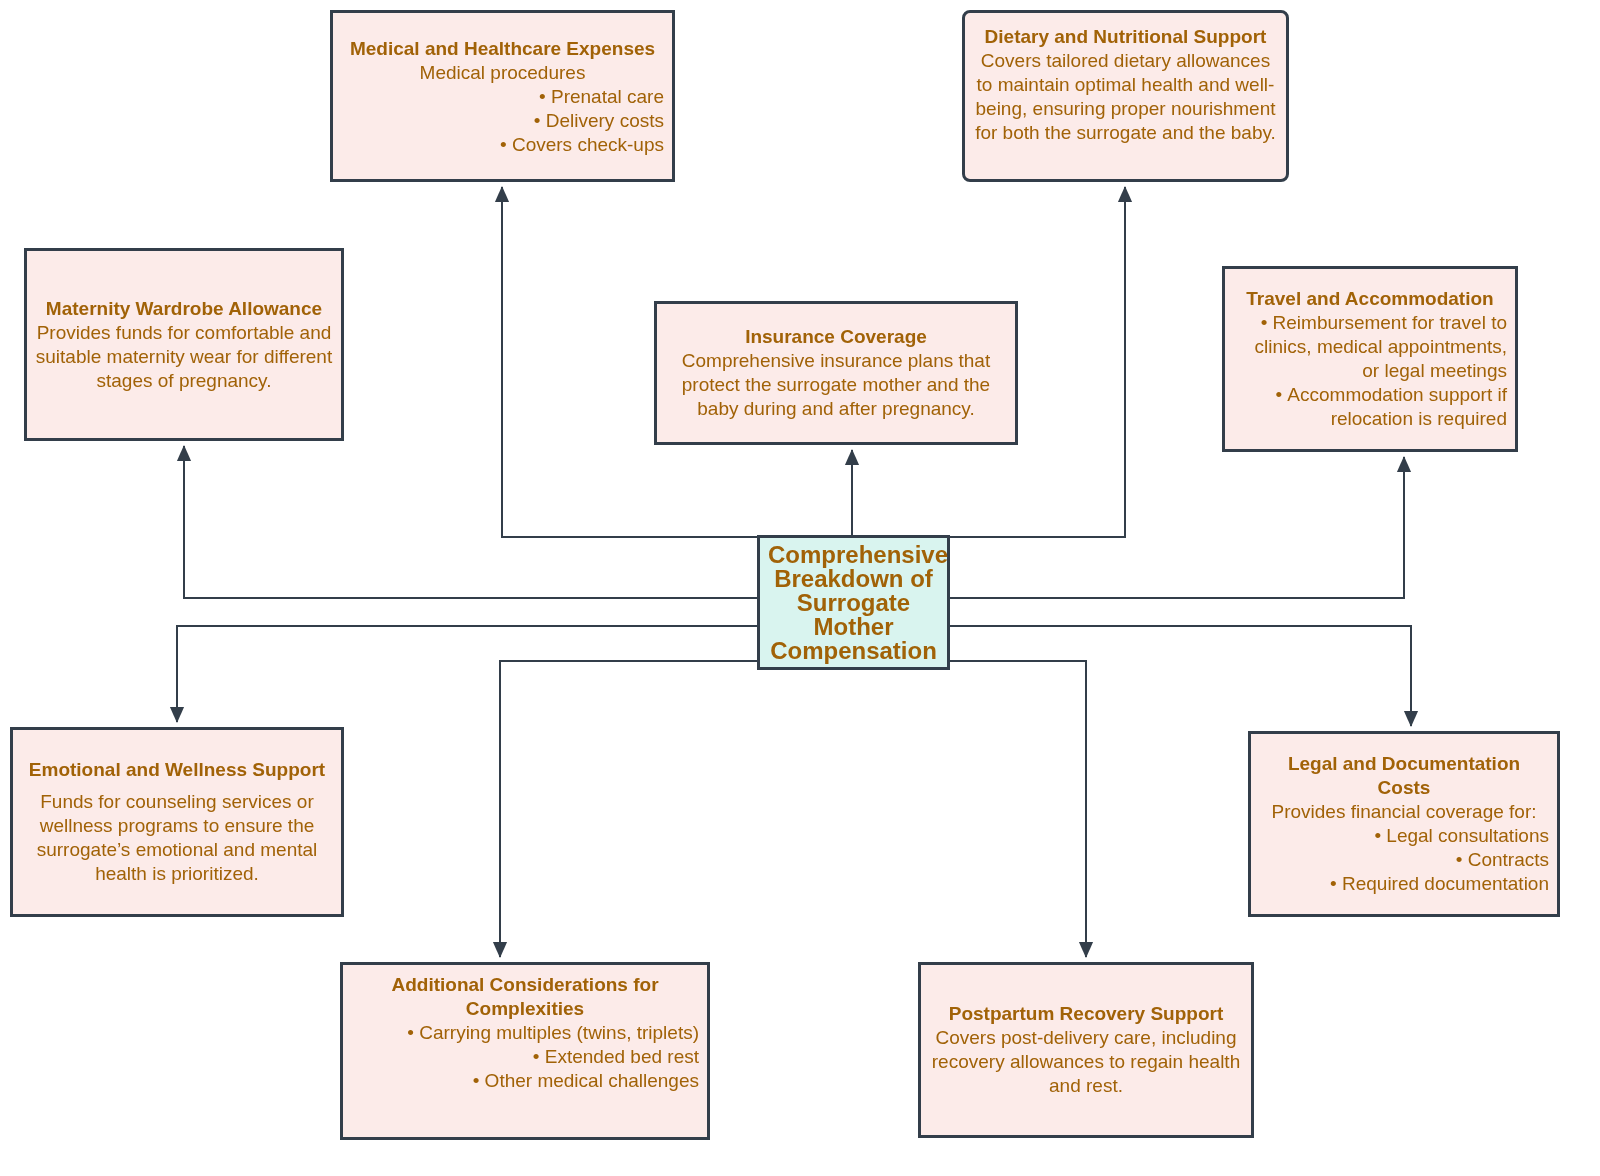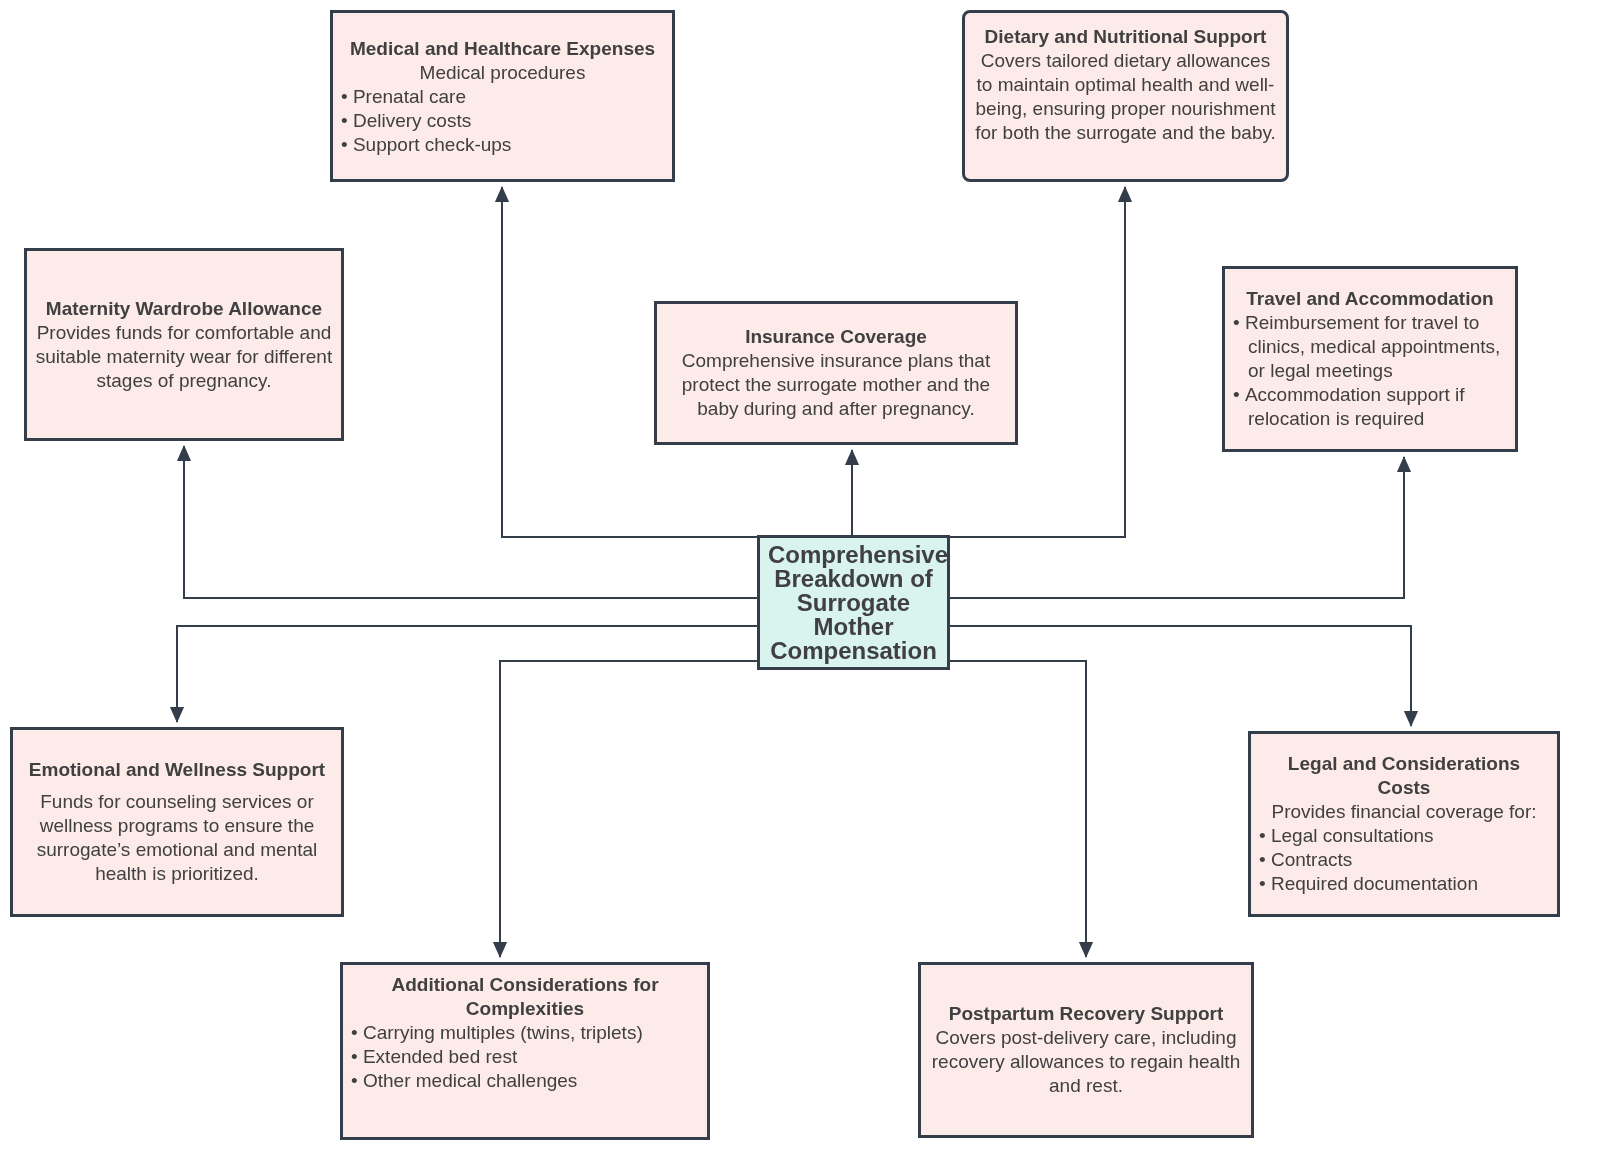--- a/index.html
+++ b/index.html
@@ -6,7 +6,7 @@
   .canvas {
     position:relative; width:1568px; height:1176px;
     font-family:"Liberation Sans", sans-serif;
-    color:#404040; overflow:hidden;
+    color:#a16207; overflow:hidden;
   }
   svg.connectors { position:absolute; left:0; top:0; z-index:1; }
   .node {

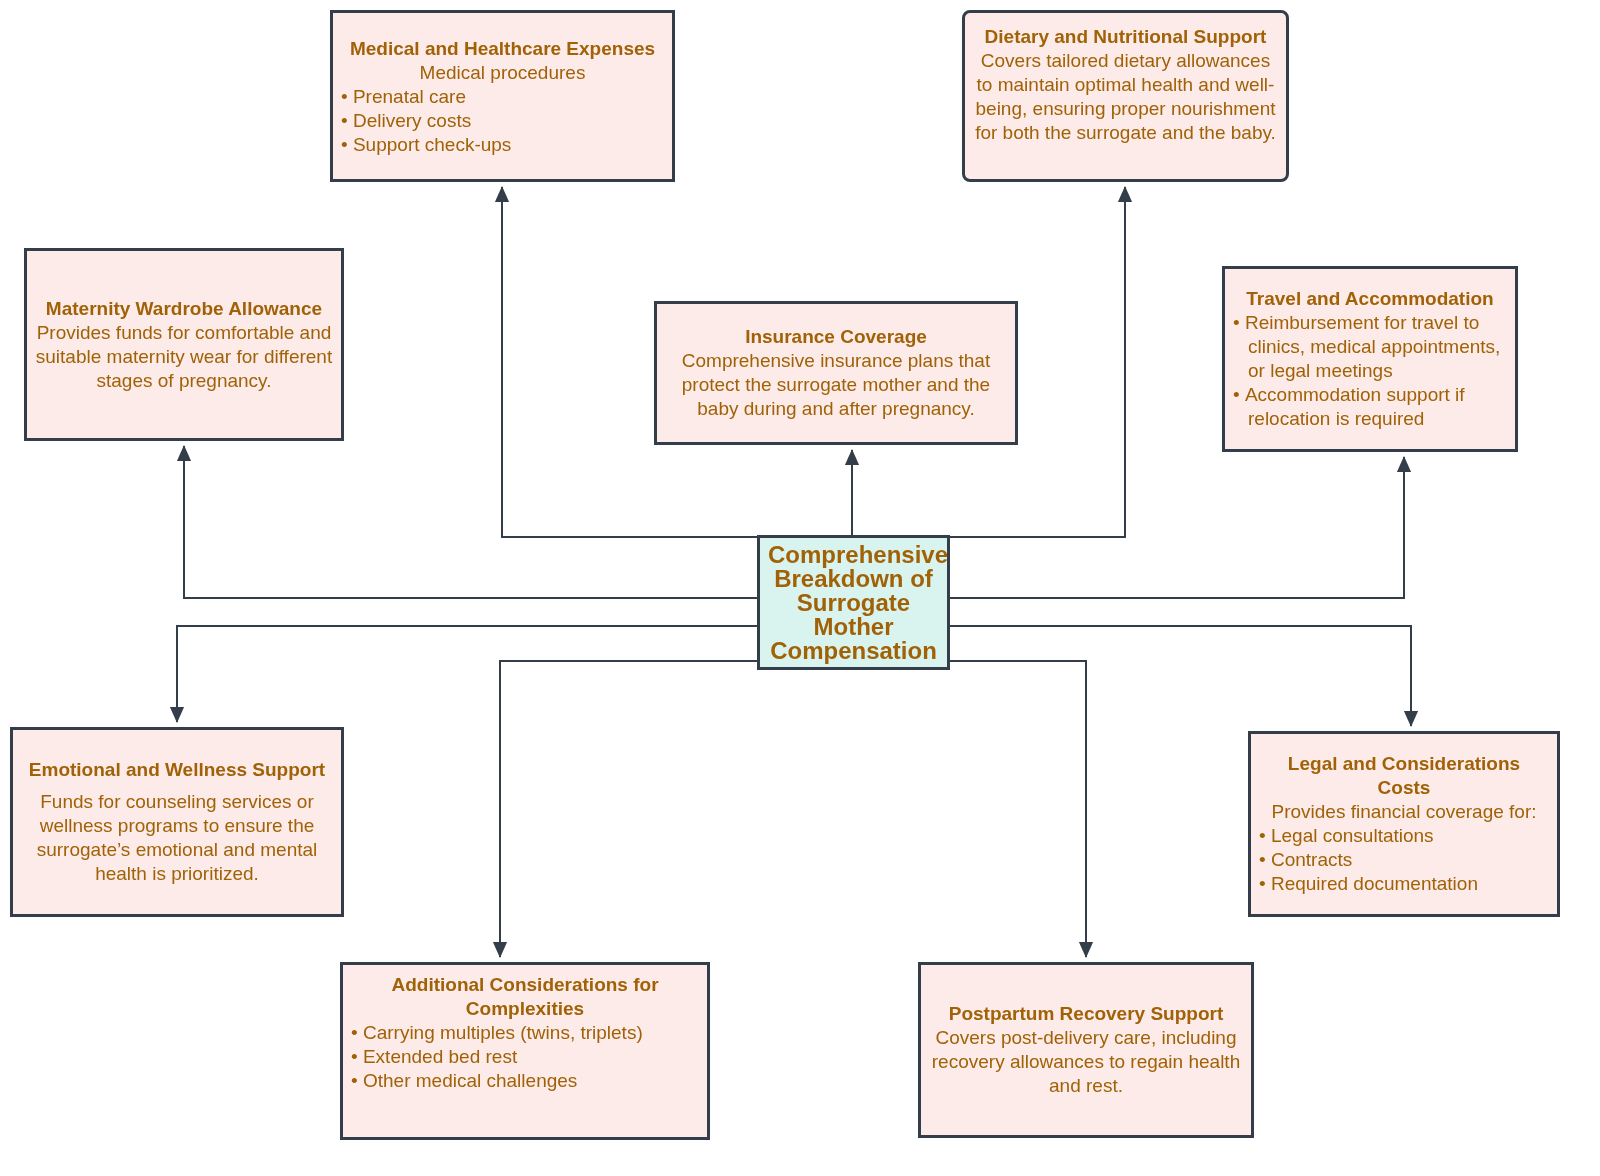--- a/index.html
+++ b/index.html
@@ -21,7 +21,7 @@
   .node .title { font-weight:bold; text-align:center; width:100%; }
   .node .body, .node .subtitle { text-align:center; width:100%; }
   .node ul { list-style:none; margin:0; padding:0; width:100%; }
-  .node li { text-align:left; padding-left:15px; text-indent:-15px; }
+  .node li { text-align:right; padding-left:15px; text-indent:-15px; }
   .node li::before { content:"\2022\00A0"; }
 
   #node-center {

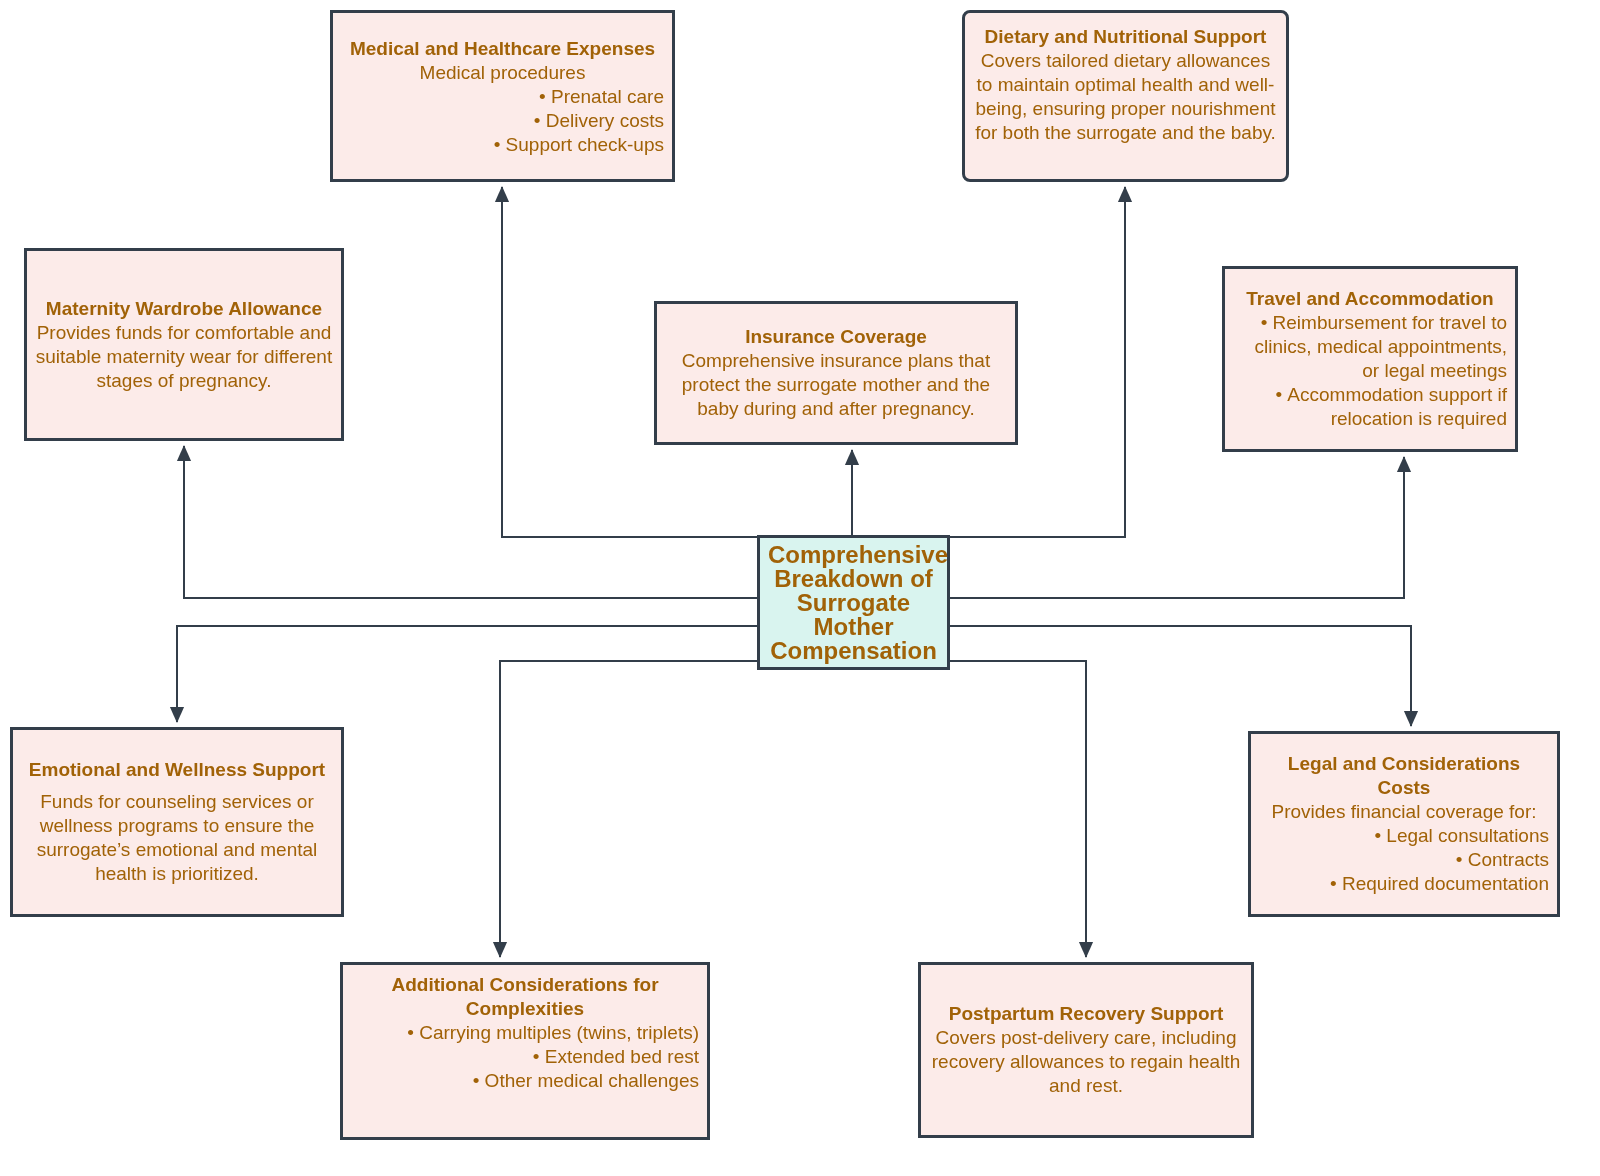--- a/index.html
+++ b/index.html
@@ -66,7 +66,7 @@
     <ul>
       <li>Prenatal care</li>
       <li>Delivery costs</li>
-      <li>Support check-ups</li>
+      <li>Covers check-ups</li>
     </ul>
   </div>
 

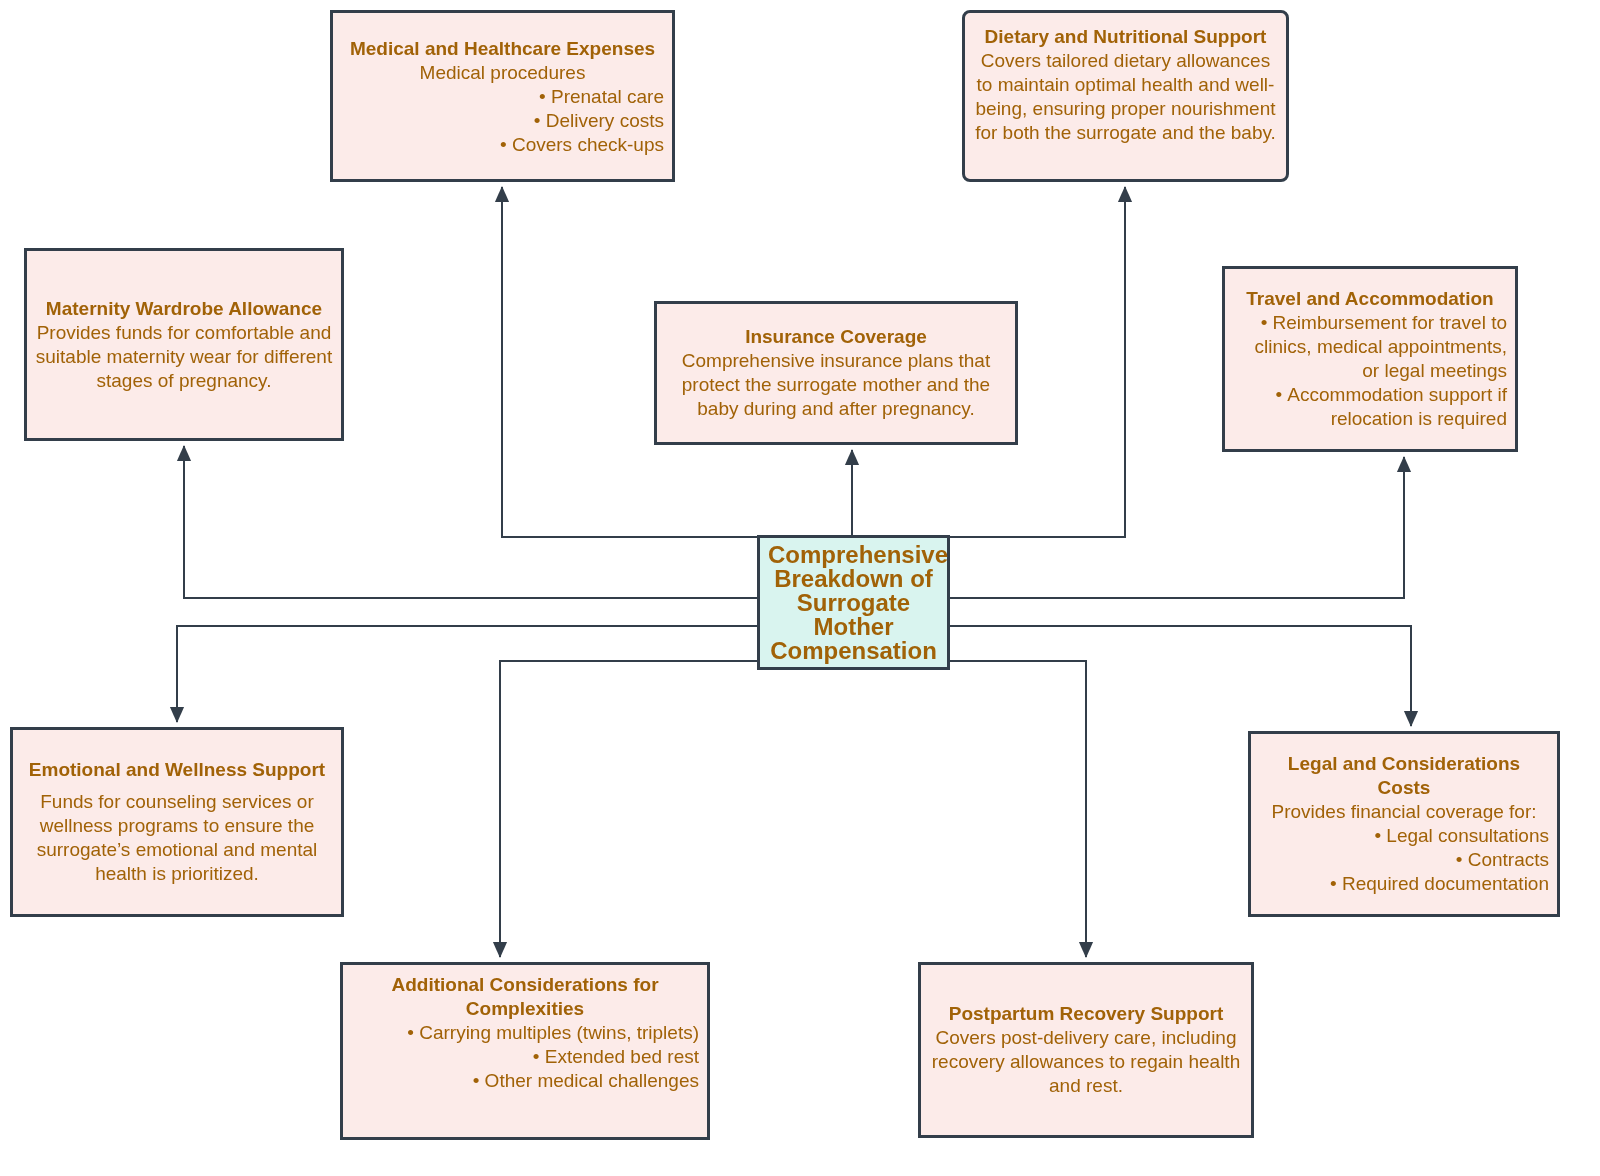--- a/index.html
+++ b/index.html
@@ -103,7 +103,7 @@
   </div>
 
   <div class="node" id="node-legal">
-    <div class="title">Legal and Considerations Costs</div>
+    <div class="title">Legal and Documentation Costs</div>
     <div class="subtitle">Provides financial coverage for:</div>
     <ul>
       <li>Legal consultations</li>

